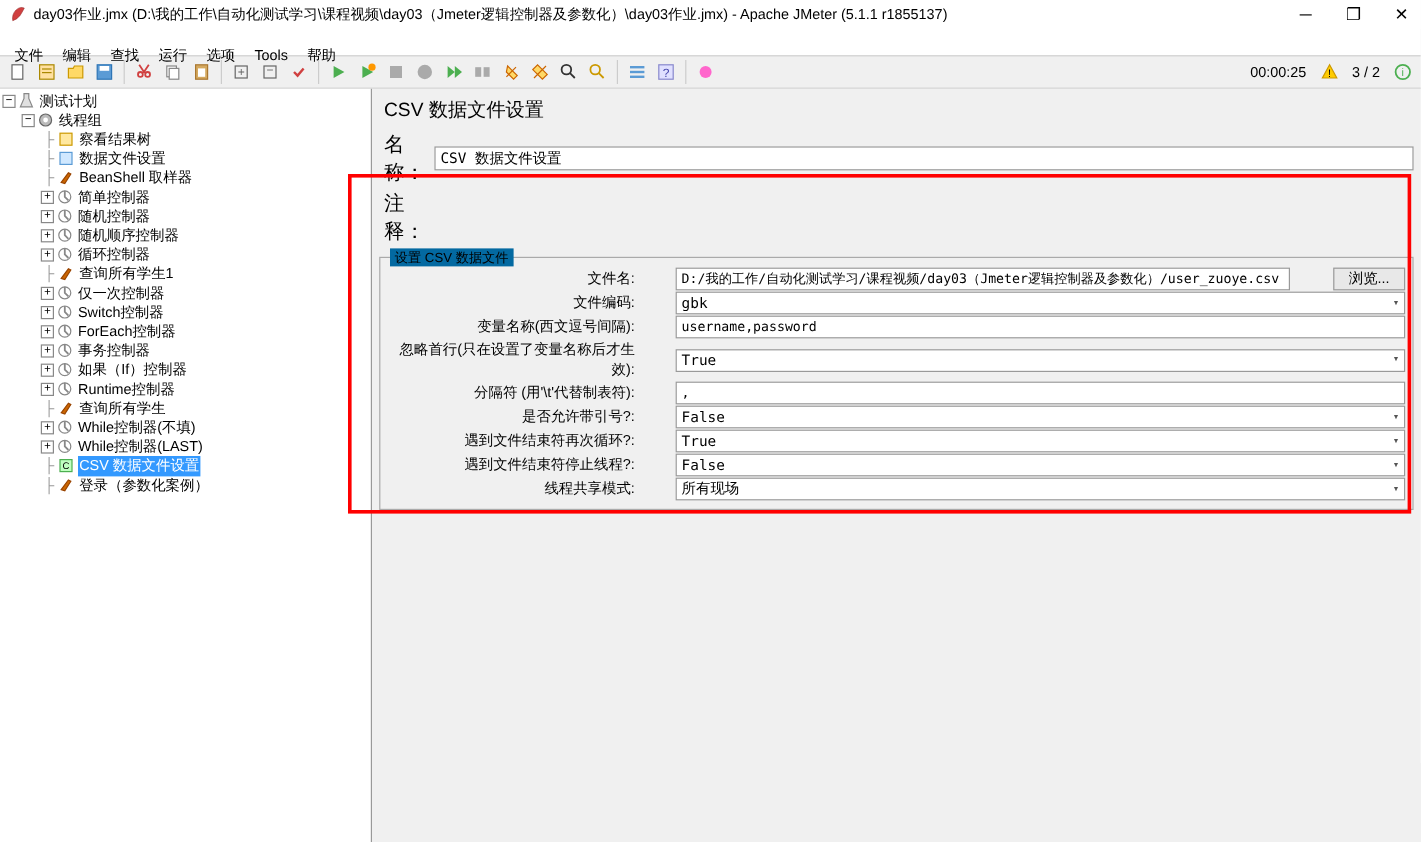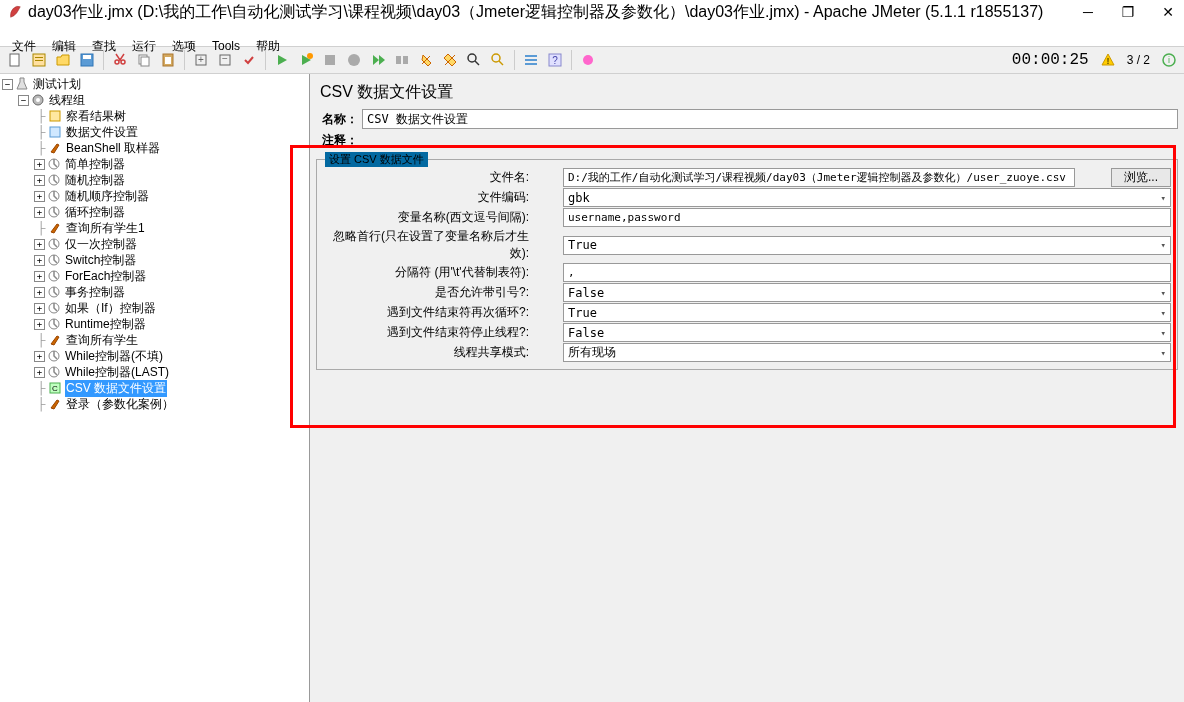--- a/index.html
+++ b/index.html
@@ -6,7 +6,7 @@
 body { font-family: "Microsoft YaHei", sans-serif; font-size: 12px; background: #fff; overflow: hidden; width: 1184px; height: 702px; }
 .title-bar { height: 24px; display: flex; align-items: center; padding: 0 8px; background: #fff; }
 .title-icon { width: 14px; height: 14px; margin-right: 6px; }
-.title-text { flex: 1; font-size: 16px; }
+.title-text { flex: 1; font-size: 12px; }
 .win-controls { display: flex; gap: 24px; }
 .win-btn { width: 16px; height: 16px; display: flex; align-items: center; justify-content: center; font-size: 14px; cursor: pointer; }
 .menu-bar { height: 22px; display: flex; align-items: center; padding: 0 6px; gap: 4px; }

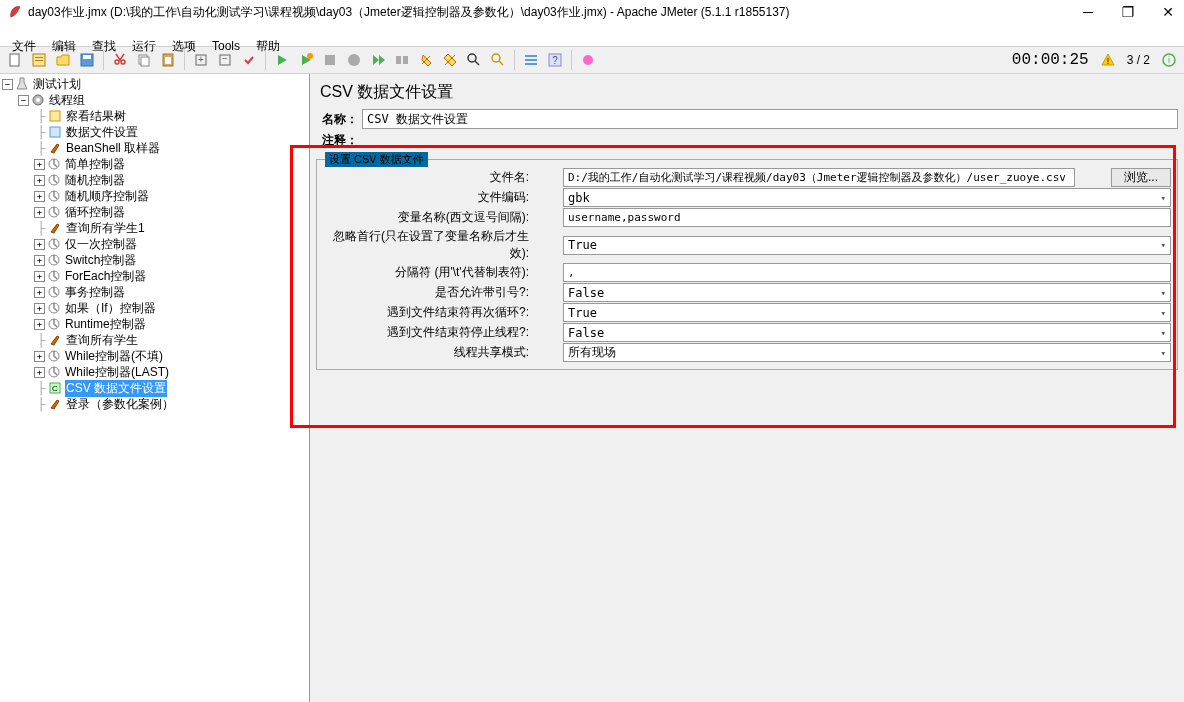--- a/index.html
+++ b/index.html
@@ -15,7 +15,7 @@
 .tb-btn { width: 22px; height: 22px; display: flex; align-items: center; justify-content: center; cursor: pointer; border: 1px solid transparent; }
 .tb-sep { width: 1px; height: 20px; background: #ccc; margin: 0 3px; }
 .tb-spacer { flex: 1; }
-.tb-timer { font-family: Liberation Mono, monospace; font-size: 16px; padding: 0 6px; }
+.tb-timer { font-family: Liberation Sans, sans-serif; font-size: 12px; padding: 0 6px; }
 .tb-count { font-size: 12px; padding: 0 6px; }
 .main { display: flex; height: calc(702px - 24px - 22px - 28px); }
 .tree-panel { width: 310px; border-right: 1px solid #999; overflow: auto; padding: 2px; background: #fff; }

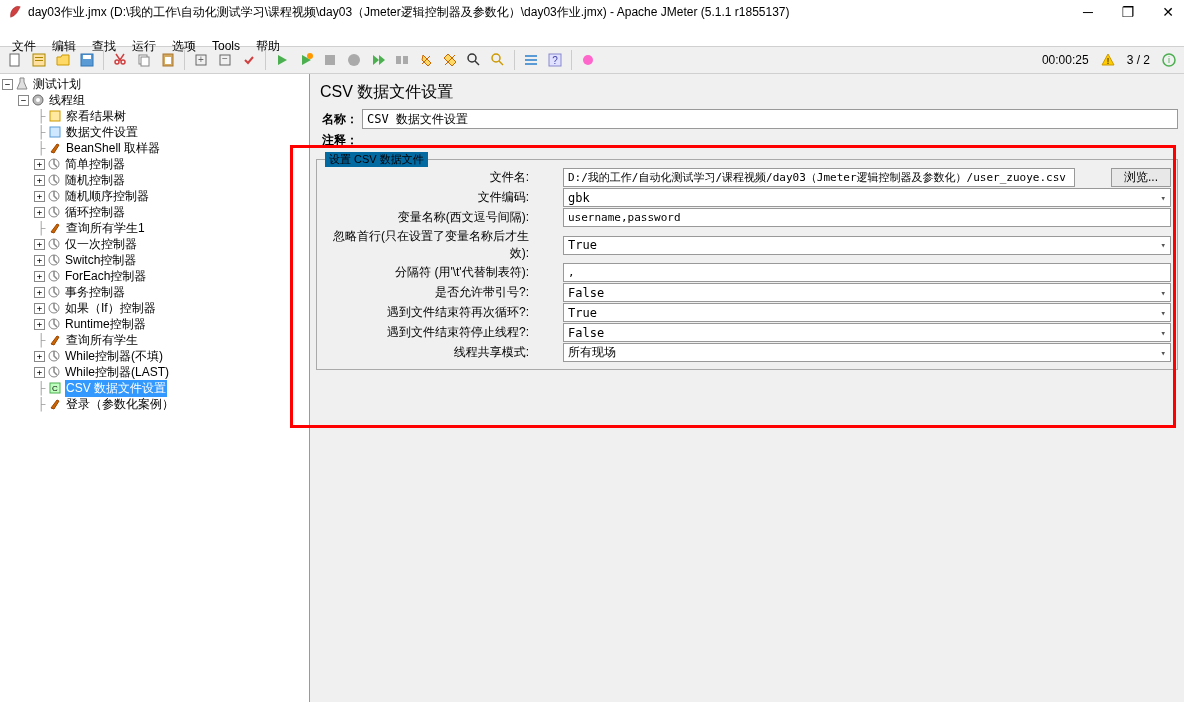--- a/index.html
+++ b/index.html
@@ -28,7 +28,7 @@
 .content-panel { flex: 1; background: #f0f0f0; padding: 4px 6px; overflow: auto; }
 .content-title { font-size: 16px; padding: 4px 0 6px 4px; }
 .field-row { display: flex; align-items: center; margin-bottom: 3px; }
-.field-label { width: 46px; text-align: right; padding-right: 4px; font-size: 12px; padding-left: 4px; font-weight: bold; }
+.field-label { width: 46px; text-align: left; padding-right: 4px; font-size: 17px; padding-left: 4px; }
 .field-input { flex: 1; height: 20px; border: 1px solid #999; padding: 1px 4px; font-size: 12px; font-family: "SimSun", monospace; background: #fff; }
 .fieldset { border: 1px solid #aaa; margin-top: 10px; padding: 8px 6px 6px; position: relative; }
 .fieldset-legend { position: absolute; top: -8px; left: 8px; background: #0369a1; padding: 0 4px; font-size: 11px; }

